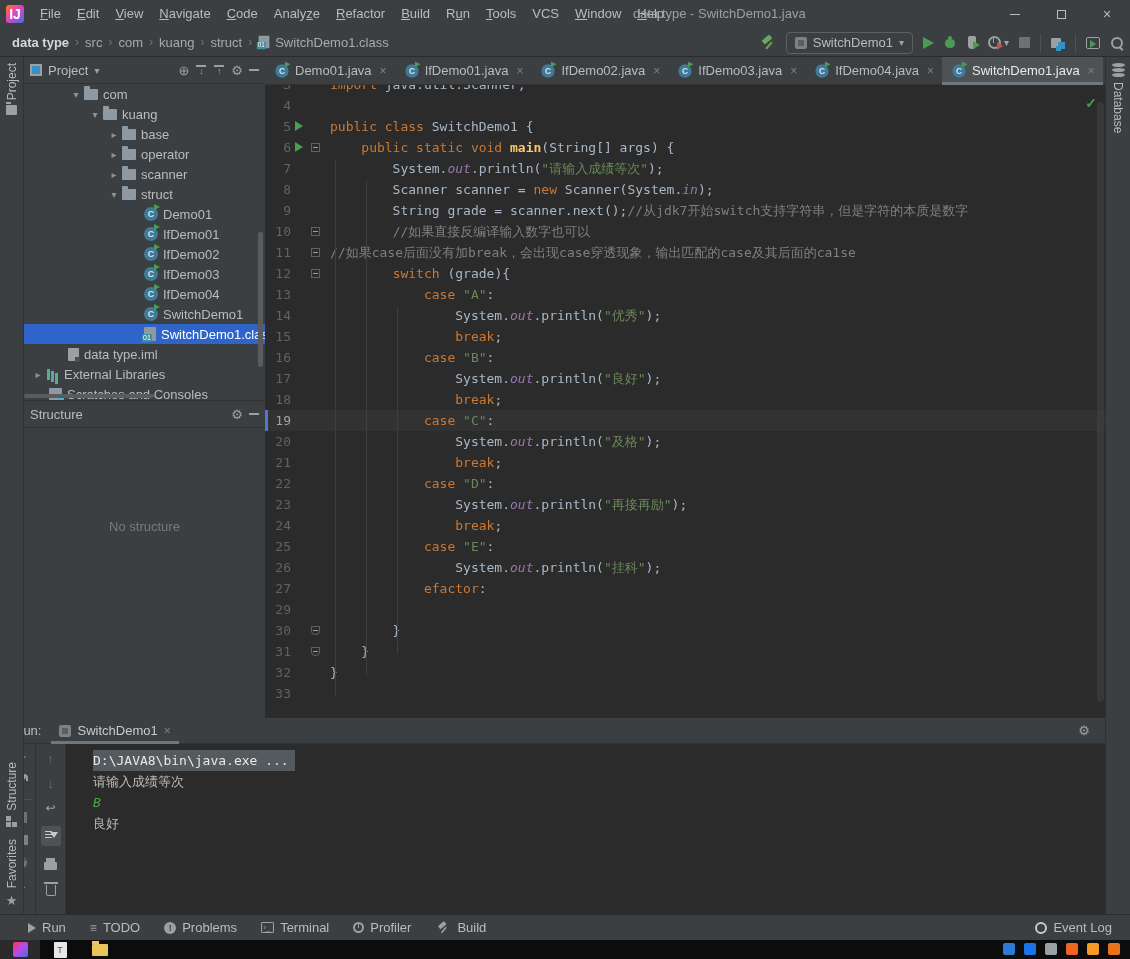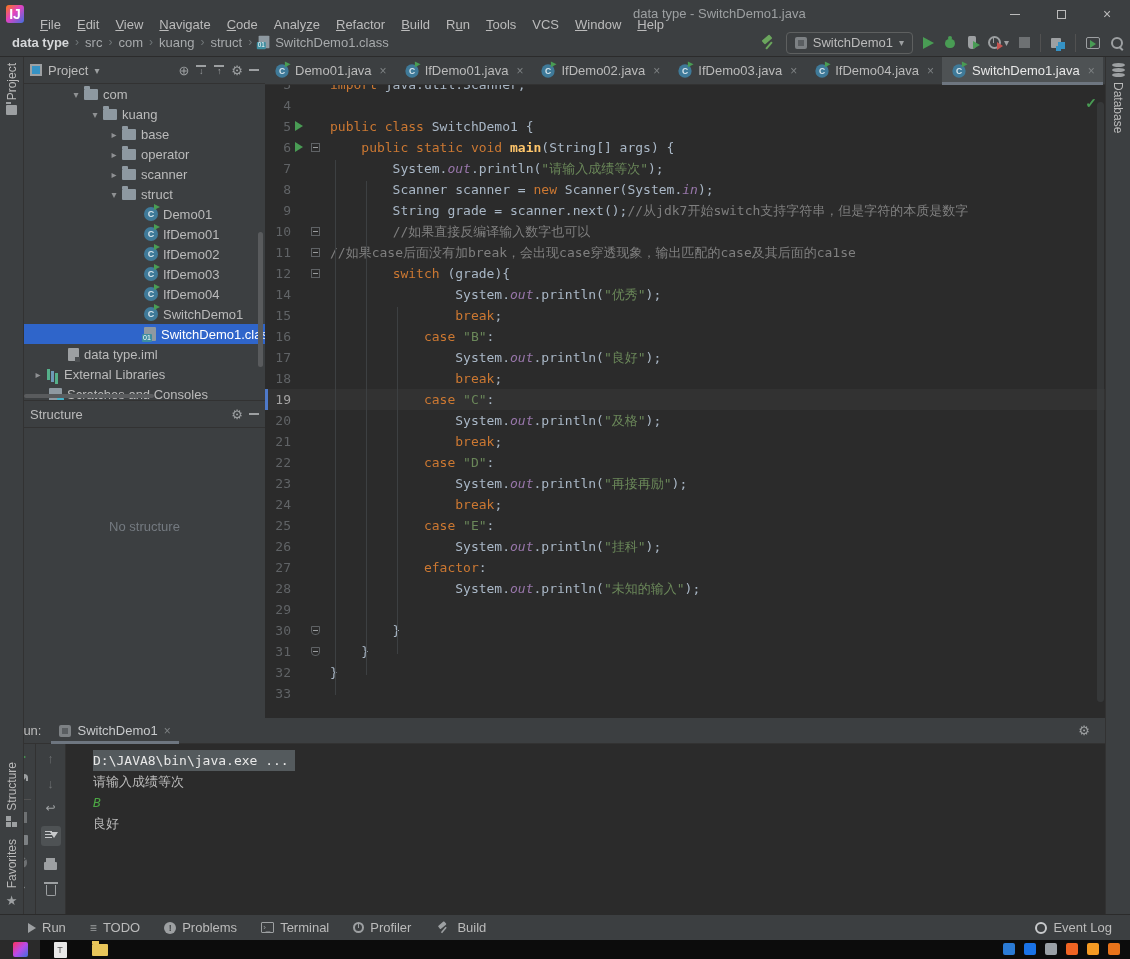--- a/index.html
+++ b/index.html
@@ -16,7 +16,7 @@
     background:linear-gradient(135deg,#f97a12 0%,#e343c1 45%,#3f6fe0 100%);
     display:flex; align-items:center; justify-content:center;
     color:#fff; font-size:14px; font-weight:bold; }
-  .menu-item { padding:11px 8px; height:28px; line-height:28px; color:#bbbbbb; cursor:default; }
+  .menu-item { padding:0 8px; height:28px; line-height:28px; color:#bbbbbb; cursor:default; }
   .menu-item u { text-decoration:underline; }
   .win-title { position:absolute; left:633px; top:0; height:28px; line-height:28px; color:#9da0a2; }
   .win-controls { position:absolute; right:0; top:0; height:28px; display:flex; }

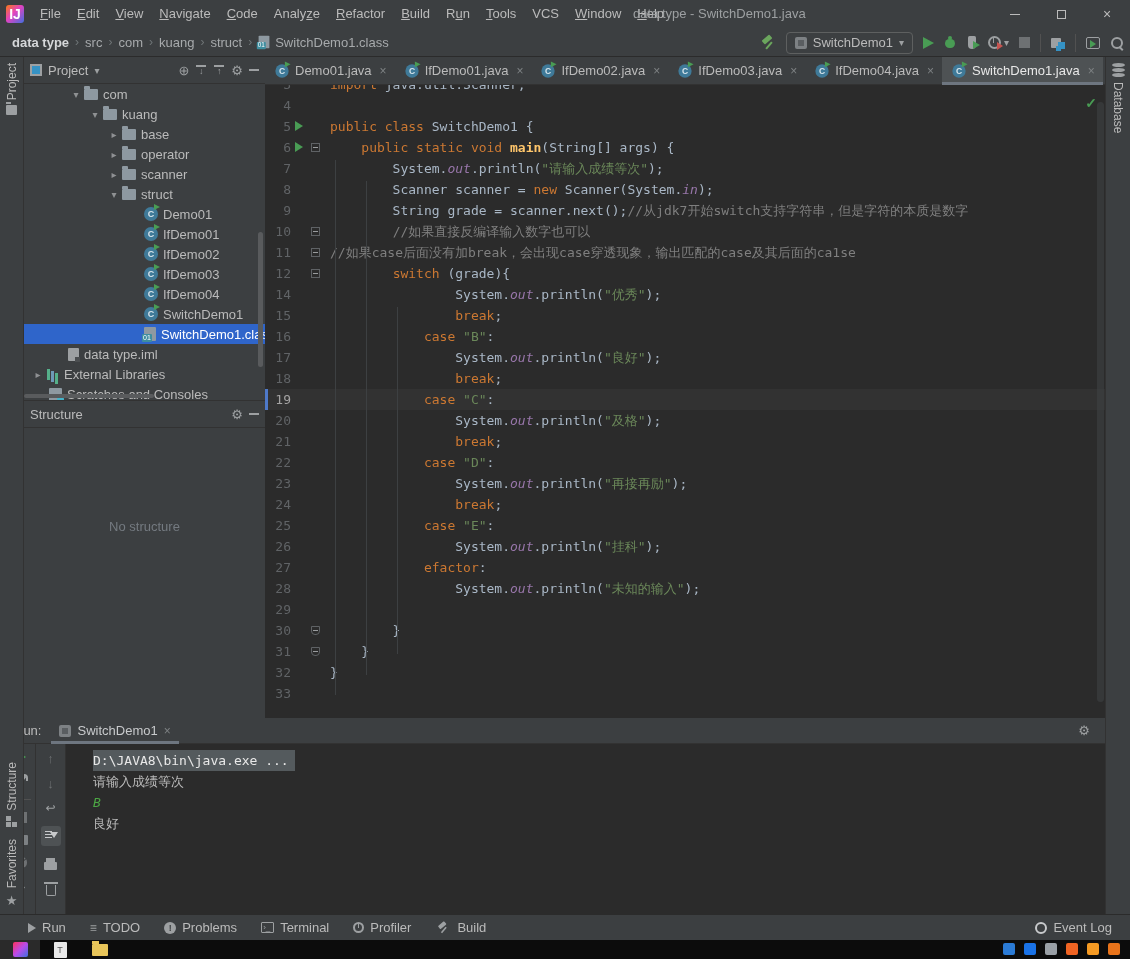--- a/index.html
+++ b/index.html
@@ -499,6 +499,7 @@
         <div class="cline"><span class="ln">10</span><span class="gmarks"><span class="g-fold"></span></span><span class="ctext"><span class="tk-pl">        </span><span class="tk-cm">//如果直接反编译输入数字也可以</span></span></div>
         <div class="cline"><span class="ln">11</span><span class="gmarks"><span class="g-fold"></span></span><span class="ctext"><span class="tk-cm">//如果case后面没有加break，会出现case穿透现象，输出匹配的case及其后面的ca1se</span></span></div>
         <div class="cline"><span class="ln">12</span><span class="gmarks"><span class="g-fold"></span></span><span class="ctext"><span class="tk-pl">        </span><span class="tk-kw">switch</span><span class="tk-pl"> (grade){</span></span></div>
+        <div class="cline"><span class="ln">13</span><span class="gmarks"></span><span class="ctext"><span class="tk-pl">            </span><span class="tk-kw">case </span><span class="tk-st">"A"</span><span class="tk-pl">:</span></span></div>
         <div class="cline"><span class="ln">14</span><span class="gmarks"></span><span class="ctext"><span class="tk-pl">                System.</span><span class="tk-fd">out</span><span class="tk-pl">.println(</span><span class="tk-st">"优秀"</span><span class="tk-pl">);</span></span></div>
         <div class="cline"><span class="ln">15</span><span class="gmarks"></span><span class="ctext"><span class="tk-pl">                </span><span class="tk-kw">break</span><span class="tk-pl">;</span></span></div>
         <div class="cline"><span class="ln">16</span><span class="gmarks"></span><span class="ctext"><span class="tk-pl">            </span><span class="tk-kw">case </span><span class="tk-st">"B"</span><span class="tk-pl">:</span></span></div>

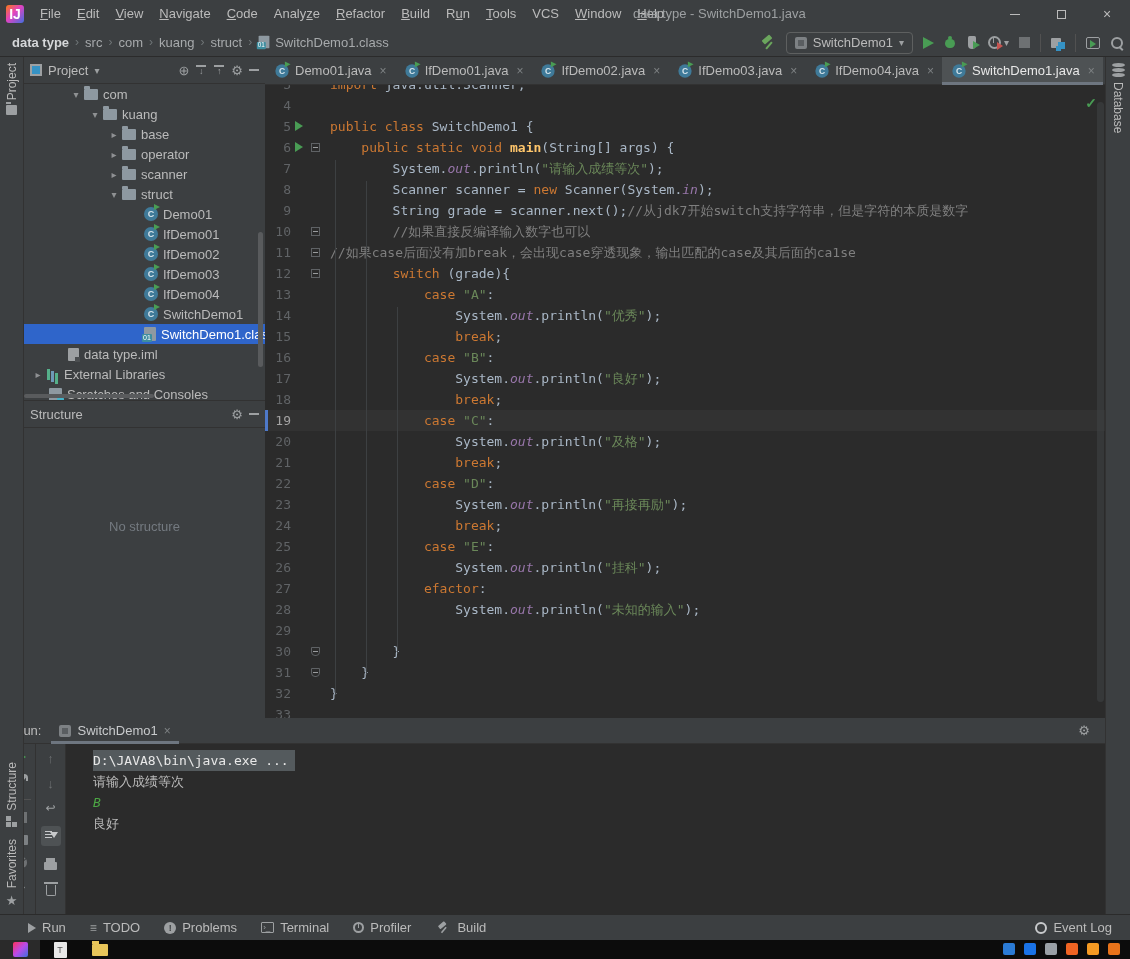--- a/index.html
+++ b/index.html
@@ -514,7 +514,6 @@
         <div class="cline"><span class="ln">25</span><span class="gmarks"></span><span class="ctext"><span class="tk-pl">            </span><span class="tk-kw">case </span><span class="tk-st">"E"</span><span class="tk-pl">:</span></span></div>
         <div class="cline"><span class="ln">26</span><span class="gmarks"></span><span class="ctext"><span class="tk-pl">                System.</span><span class="tk-fd">out</span><span class="tk-pl">.println(</span><span class="tk-st">"挂科"</span><span class="tk-pl">);</span></span></div>
         <div class="cline"><span class="ln">27</span><span class="gmarks"></span><span class="ctext"><span class="tk-pl">            </span><span class="tk-kw">efactor</span><span class="tk-pl">:</span></span></div>
-        <div class="cline"><span class="ln">28</span><span class="gmarks"></span><span class="ctext"><span class="tk-pl">                System.</span><span class="tk-fd">out</span><span class="tk-pl">.println(</span><span class="tk-st">"未知的输入"</span><span class="tk-pl">);</span></span></div>
         <div class="cline"><span class="ln">29</span><span class="gmarks"></span><span class="ctext"></span></div>
         <div class="cline"><span class="ln">30</span><span class="gmarks"><span class="g-foldend"></span></span><span class="ctext"><span class="tk-pl">        }</span></span></div>
         <div class="cline"><span class="ln">31</span><span class="gmarks"><span class="g-foldend"></span></span><span class="ctext"><span class="tk-pl">    }</span></span></div>

